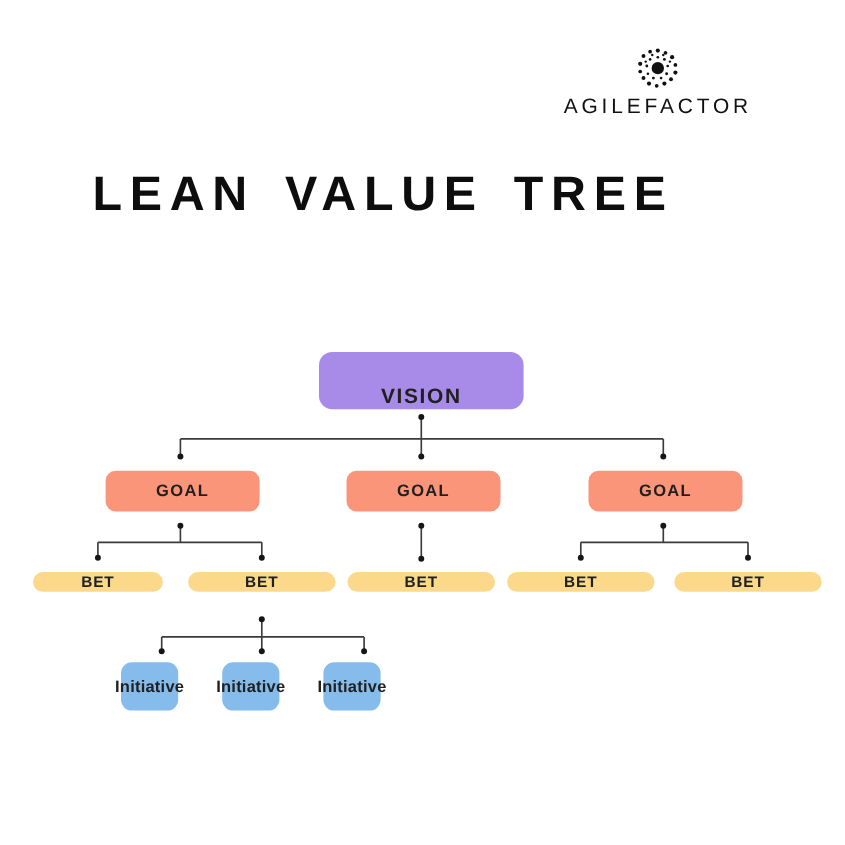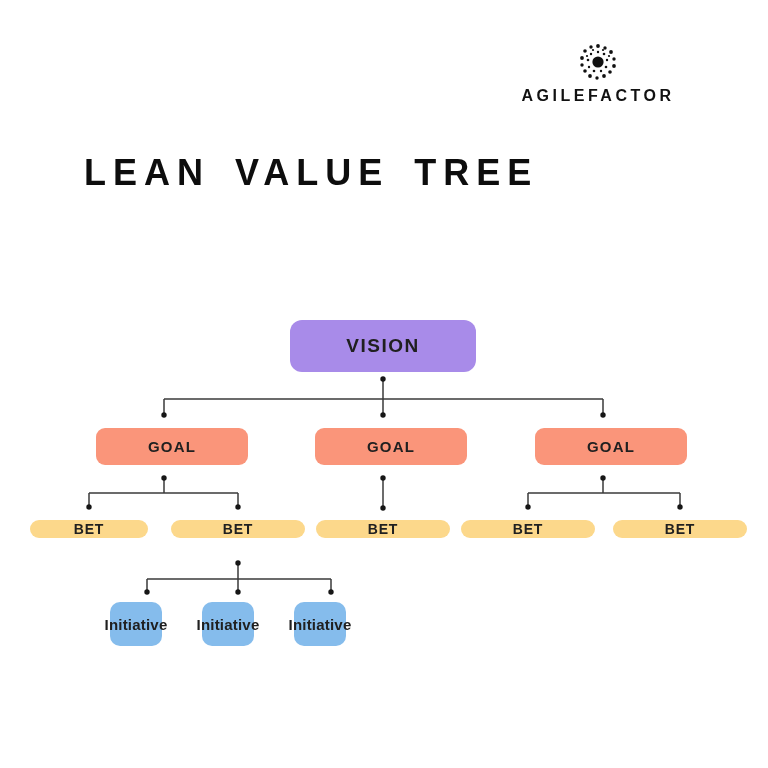--- a/index.html
+++ b/index.html
@@ -13,7 +13,7 @@
   .logo { position:absolute; top:38px; left:500px; width:196px; text-align:center; }
   .logo-icon { display:block; margin:0 auto; width:48px; height:48px; }
   .logo-text {
-    margin-top:1px; font-size:16px; font-weight:bold; letter-spacing:3.5px;
+    margin-top:1px; font-size:19px; font-weight:normal; letter-spacing:3.5px;
     color:#111111; white-space:nowrap;
   }
 

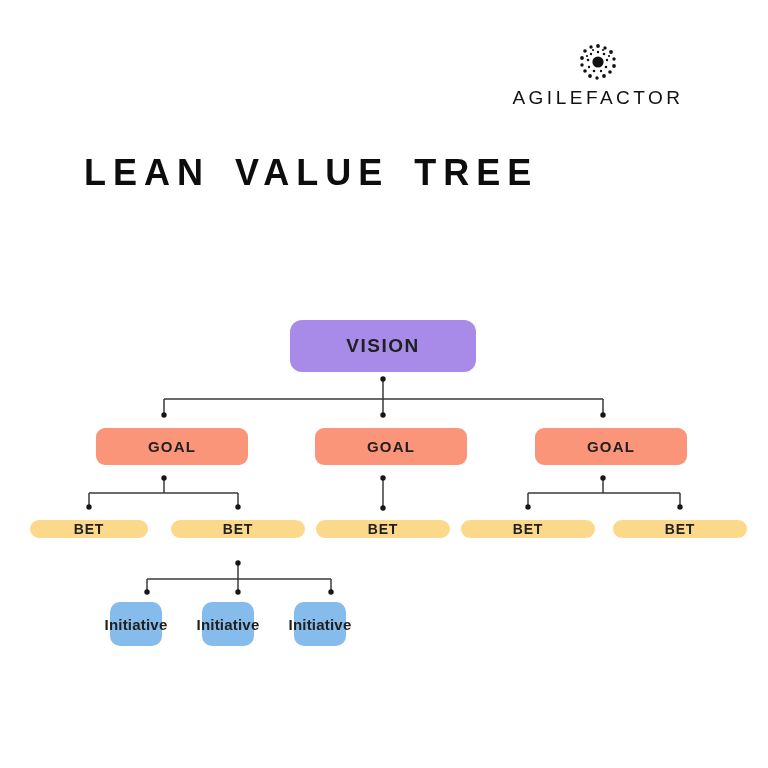--- a/index.html
+++ b/index.html
@@ -20,7 +20,7 @@
   
   .title {
     position:absolute; left:84px; top:152px; margin:0;
-    font-size:36px; font-weight:800; letter-spacing:7px; word-spacing:8px;
+    font-size:44px; font-weight:800; letter-spacing:7px; word-spacing:8px;
     color:#0d0d0d; white-space:nowrap;
   }
 

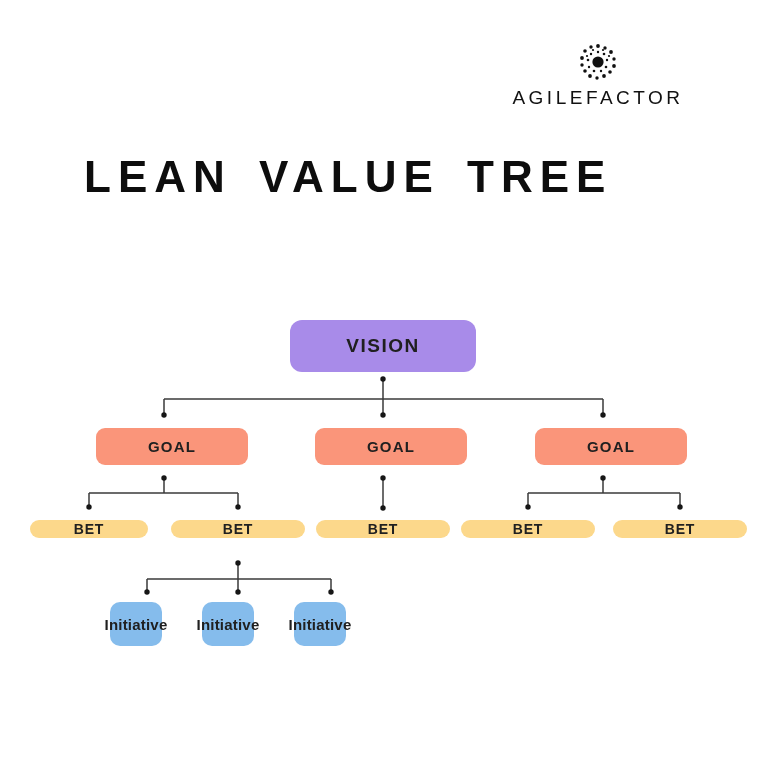--- a/index.html
+++ b/index.html
@@ -35,7 +35,7 @@
     font-weight:bold; color:#202020; box-sizing:border-box;
   }
   .node-vision { left:290px; top:320px; width:186px; height:52px; border-radius:12px;
-                 font-size:19px; letter-spacing:1.5px; }
+                 font-size:19px; letter-spacing:1.5px;align-items:flex-end; }
   .node-goal   { top:428px; width:152px; height:37px; border-radius:9px;
                  font-size:15px; letter-spacing:1.2px; }
   .goal-1 { left:96px; }  .goal-2 { left:315px; } .goal-3 { left:535px; }

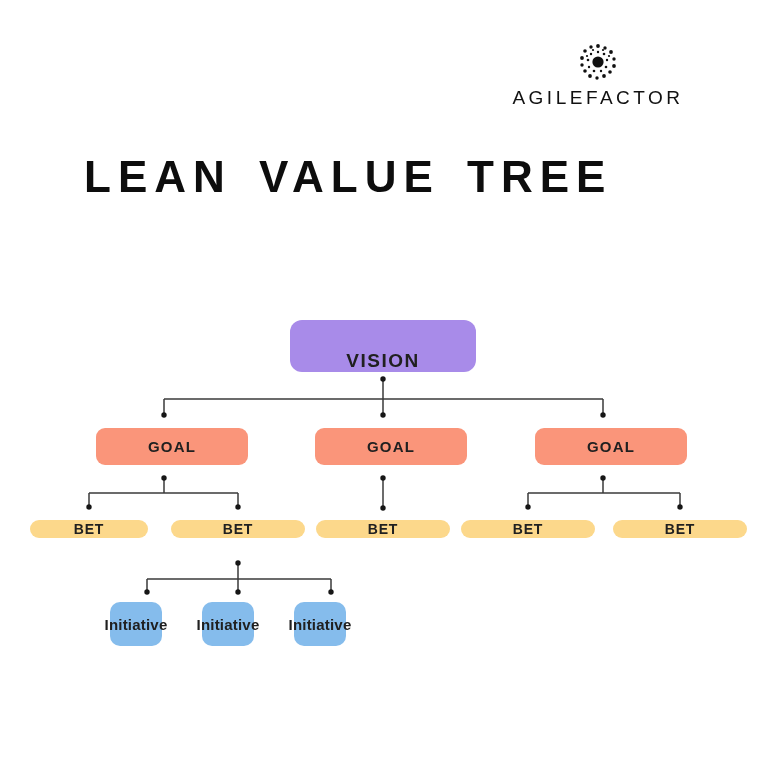--- a/index.html
+++ b/index.html
@@ -36,7 +36,7 @@
   }
   .node-vision { left:290px; top:320px; width:186px; height:52px; border-radius:12px;
                  font-size:19px; letter-spacing:1.5px;align-items:flex-end; }
-  .node-goal   { top:428px; width:152px; height:37px; border-radius:9px;
+  .node-goal   { top:428px; width:140px; height:37px; border-radius:9px;
                  font-size:15px; letter-spacing:1.2px; }
   .goal-1 { left:96px; }  .goal-2 { left:315px; } .goal-3 { left:535px; }
   .node-bet    { top:520px; height:18px; border-radius:9px;

